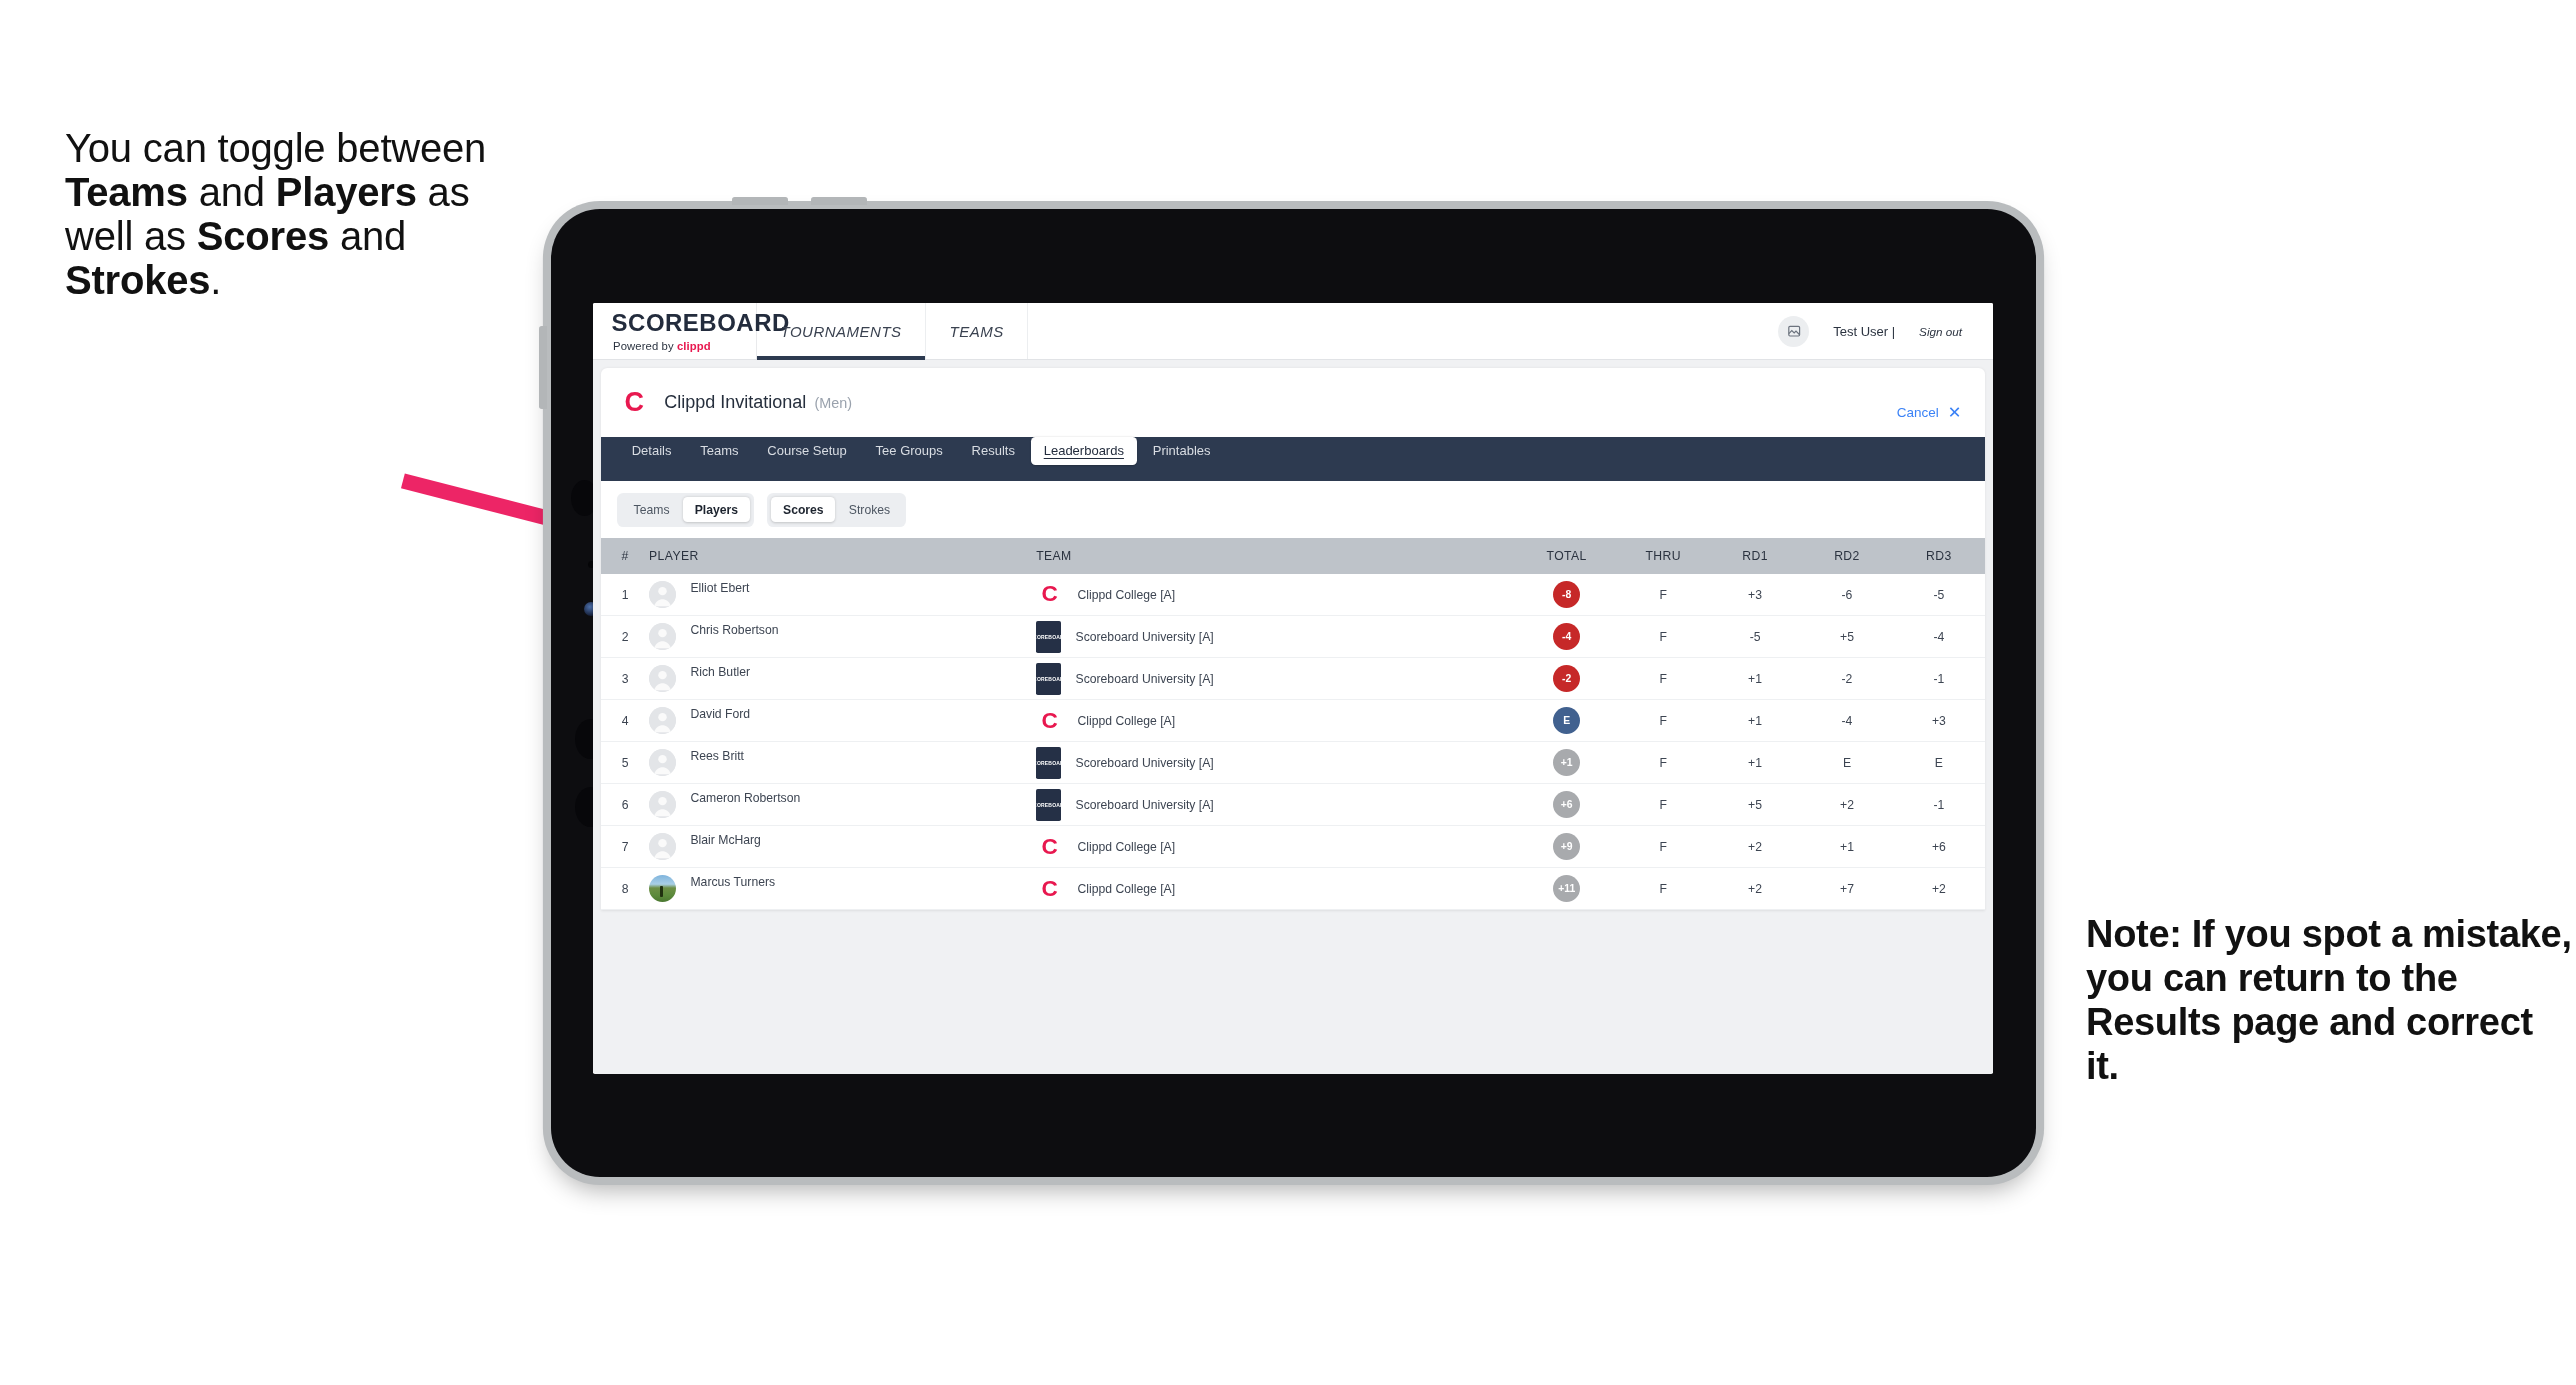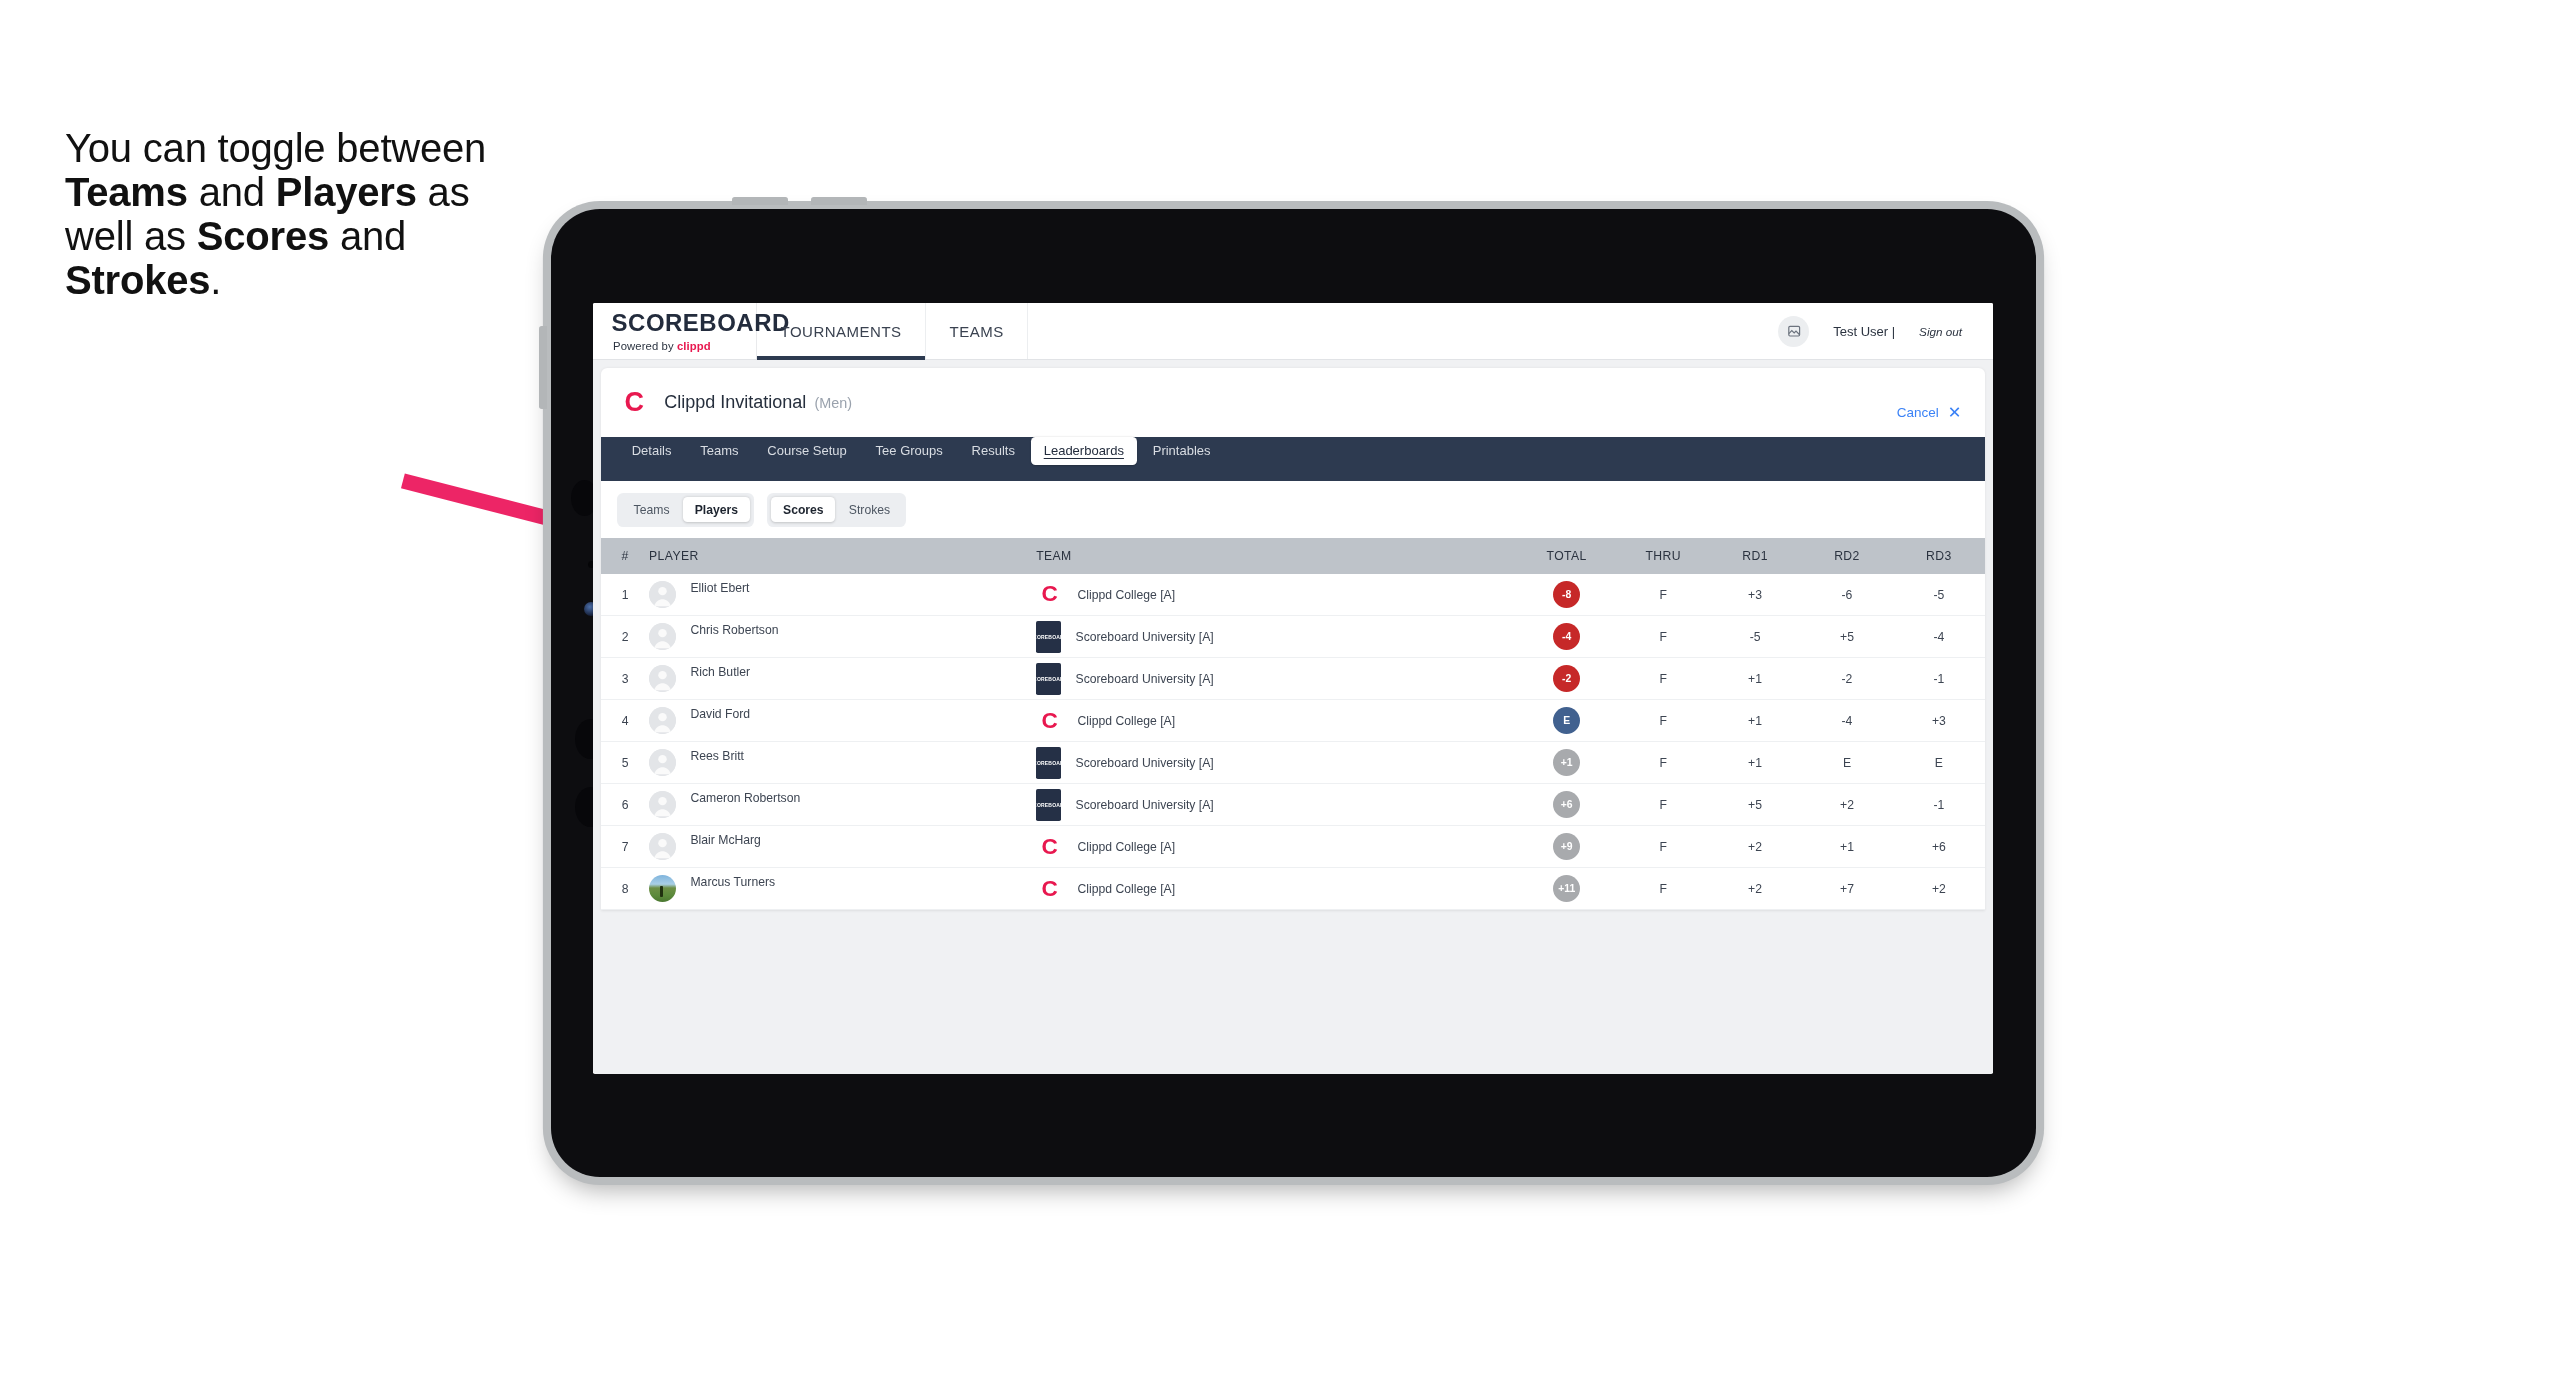--- a/index.html
+++ b/index.html
@@ -77,7 +77,7 @@
   .navtab {
     display:flex; align-items:center; padding: 0 23.5px;
     font-size: 15px; color:#3a4250; letter-spacing: 0.5px; cursor:pointer;
-    border-right:0.9px solid #eceef0; position:relative;
+    border-right:0.9px solid #eceef0; position:relative;font-style:italic;
   }
   .navtab.active::after{
     content:""; position:absolute; left:0; right:0; bottom:-0.9px; height:3.6px; background:#2d3a50;

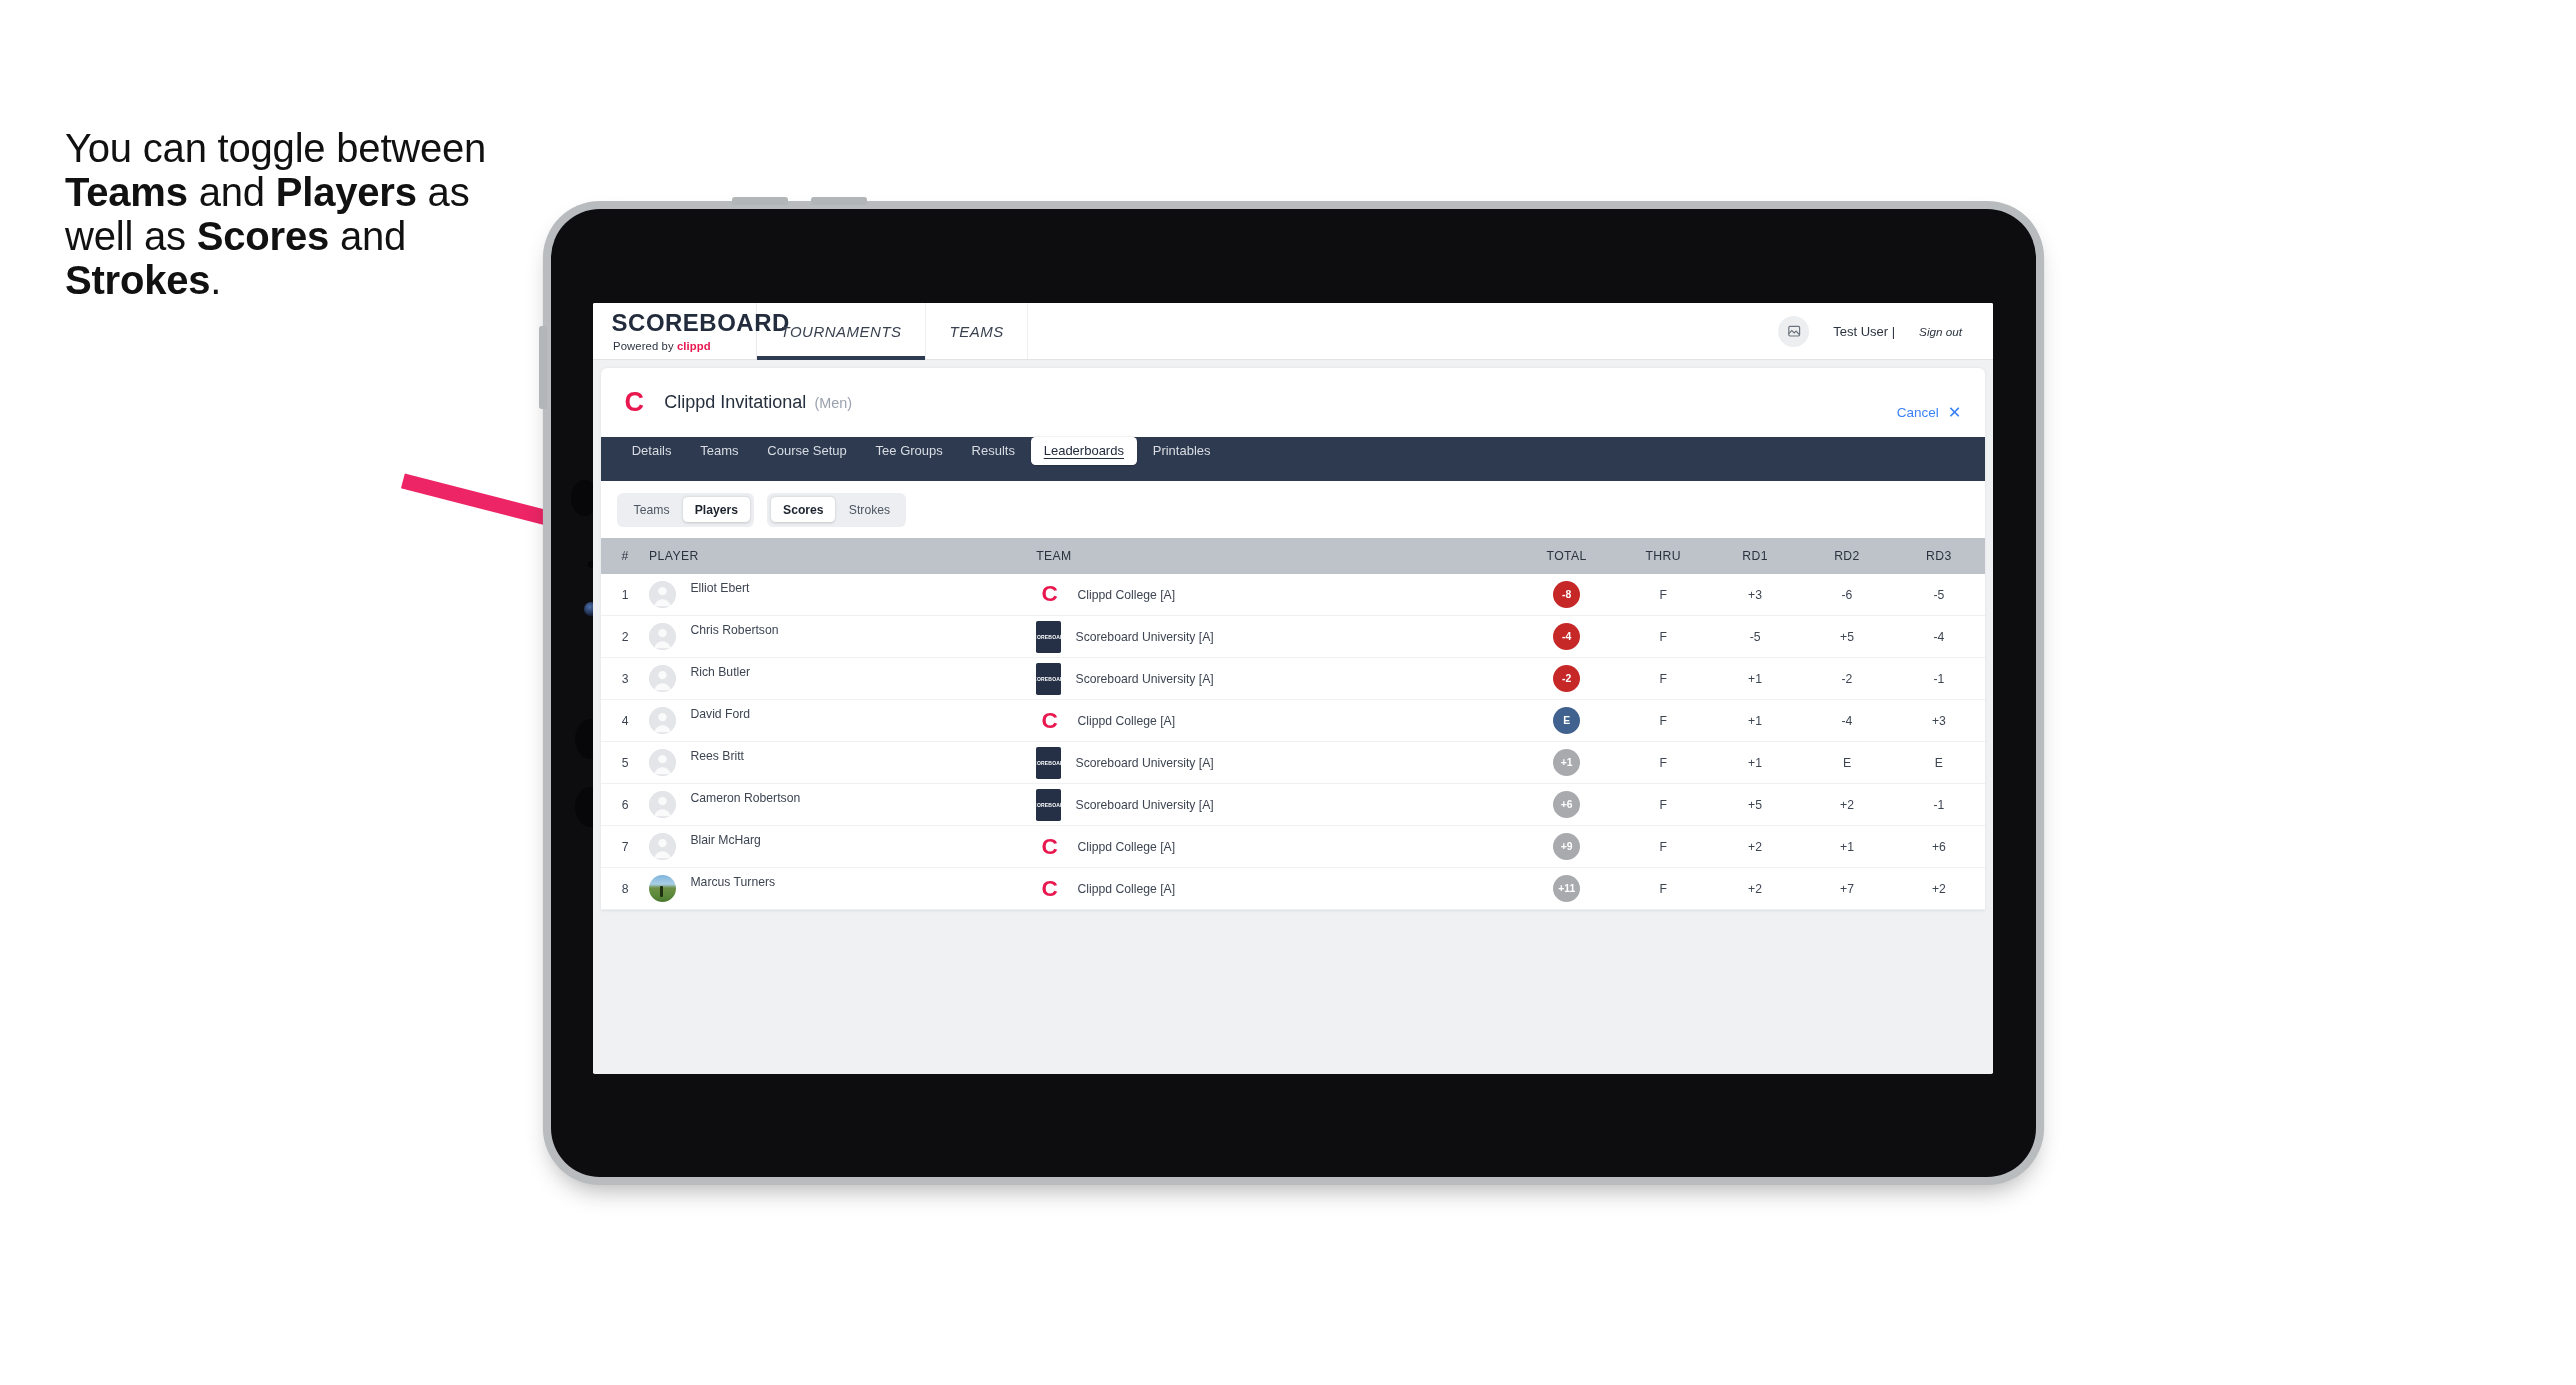--- a/index.html
+++ b/index.html
@@ -162,6 +162,7 @@
     <path id="arrowHead" d="M300,80 L236,48 L244,110 Z" fill="#ED2566"></path>
   </svg>
 
+  <div class="anno-right">Note: If you spot a mistake, you can return to the Results page and correct it.</div>
 
   <div class="tablet">
     <div class="vol-btn vol-1"></div>

